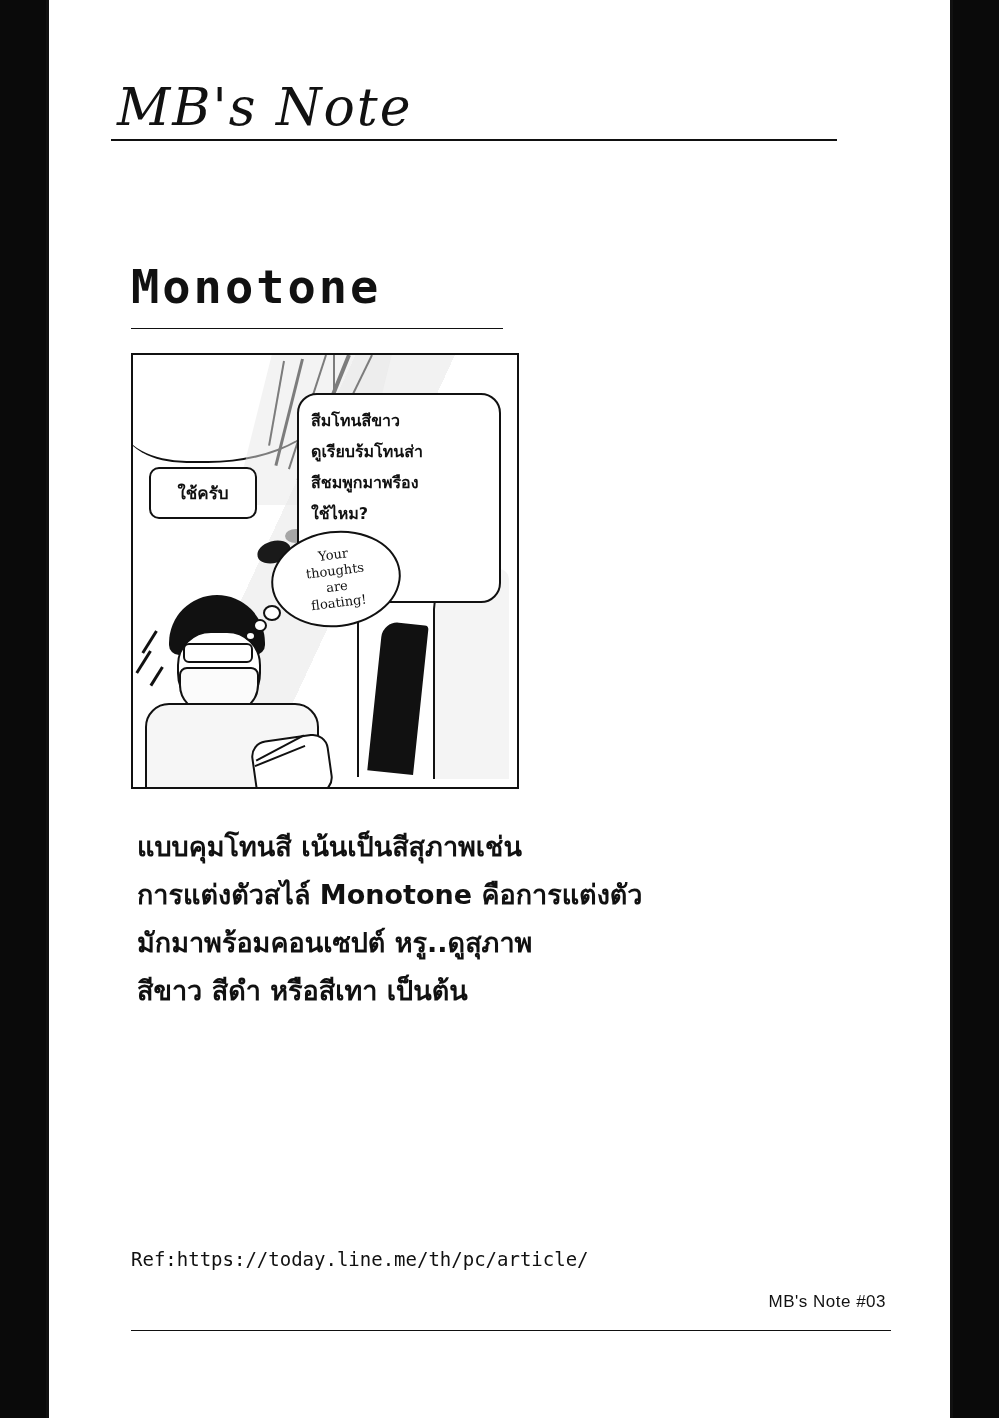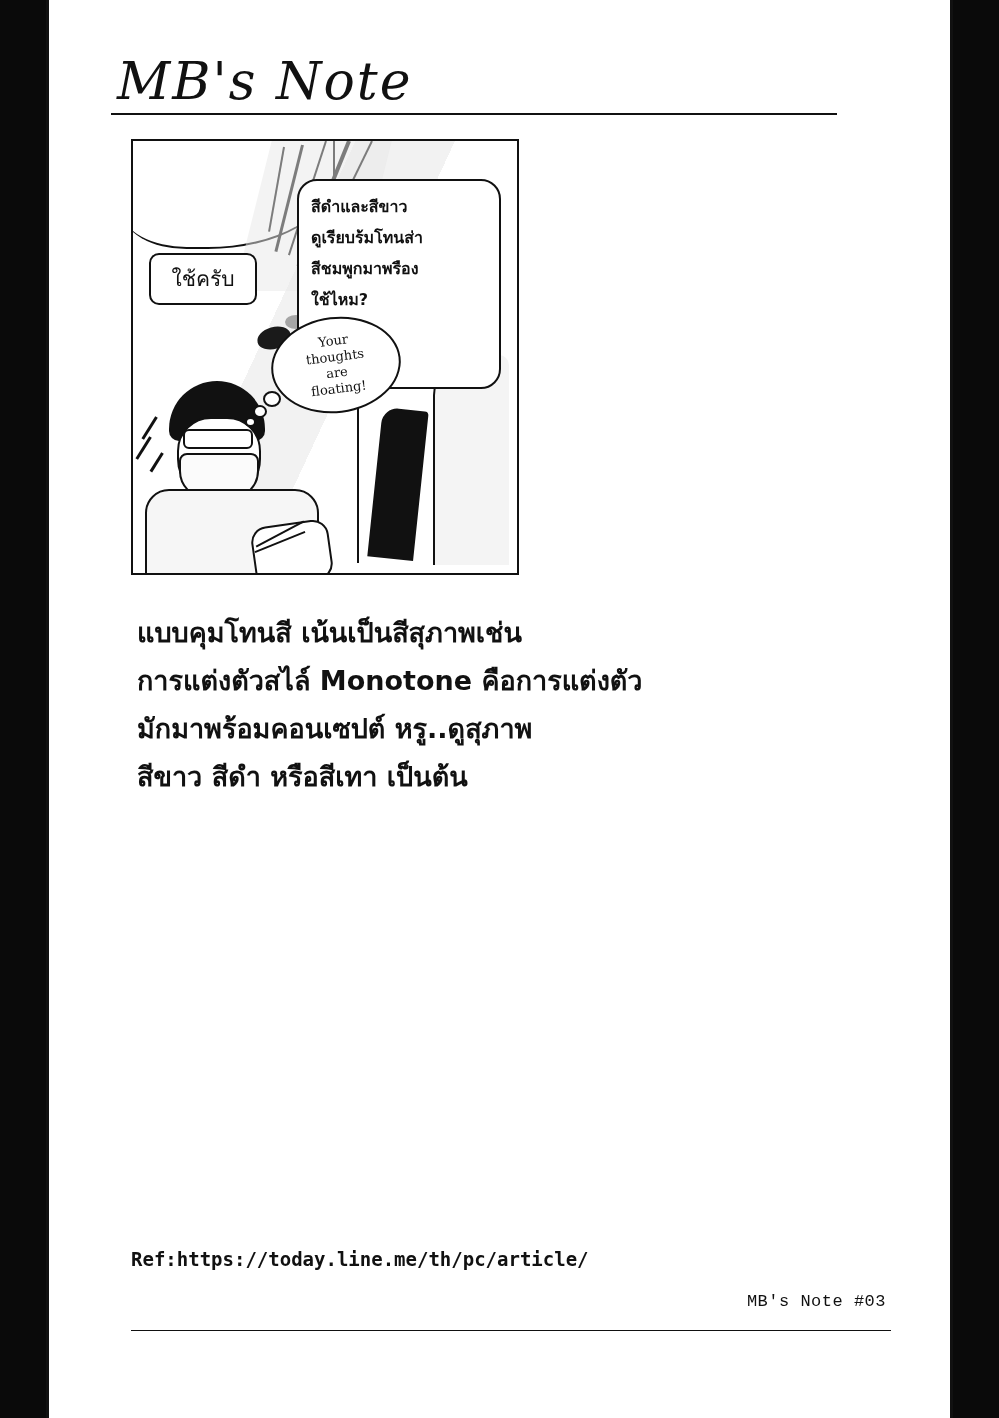--- a/index.html
+++ b/index.html
@@ -46,7 +46,7 @@
   .content {
     position: absolute;
     left: 62px;
-    top: 54px;
+    top: 80px;
     width: 790px;
   }
 

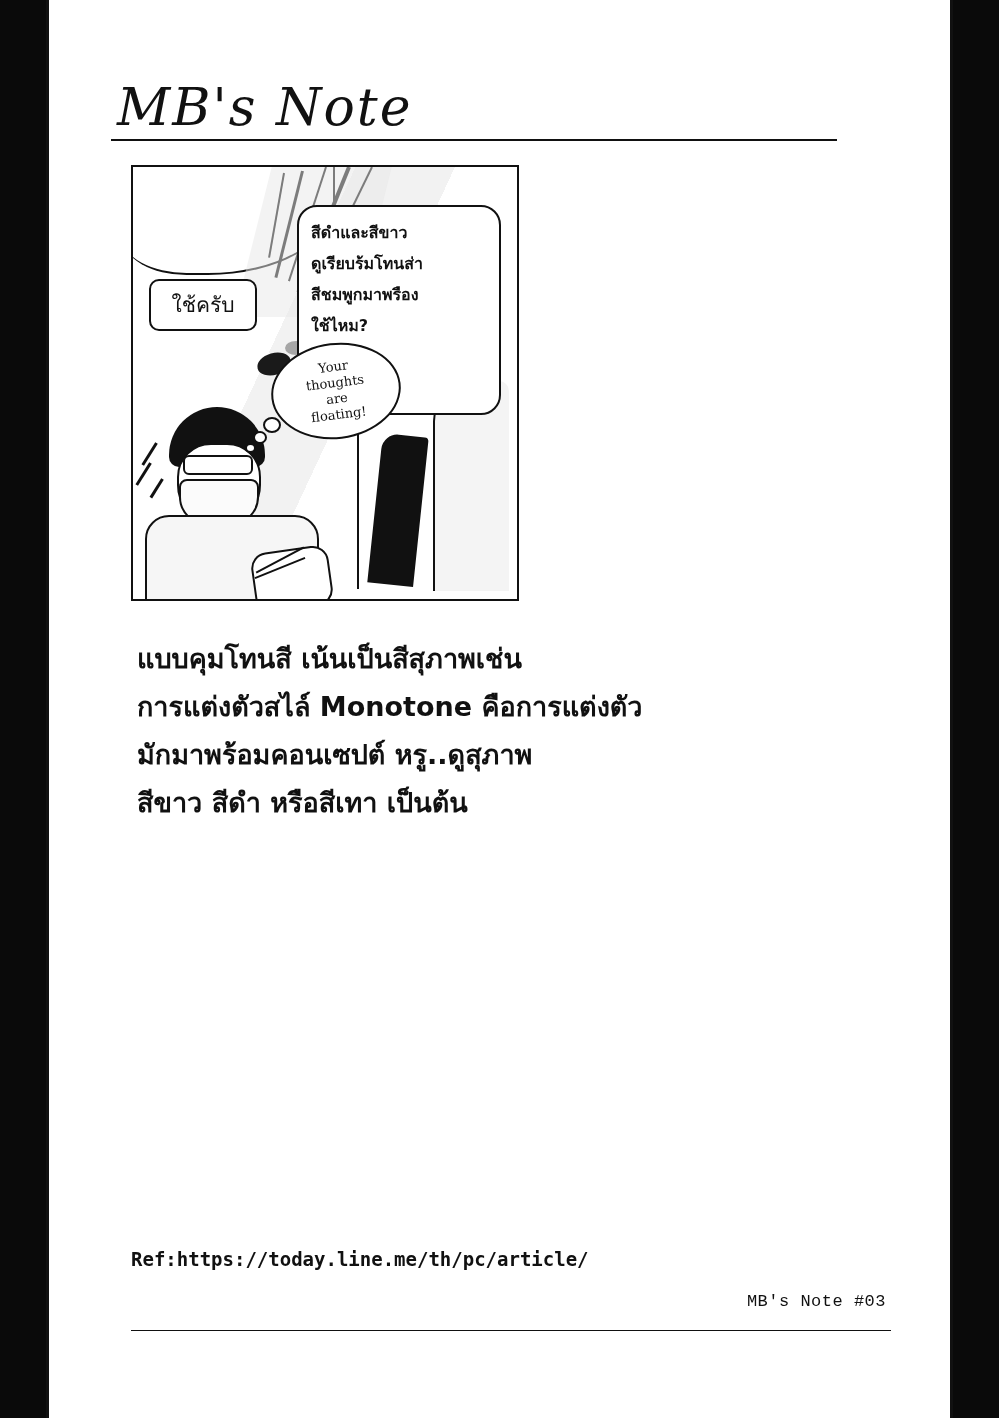--- a/index.html
+++ b/index.html
@@ -378,6 +378,10 @@
         <div class="header-rule"></div>
       </div>
 
+      <div class="section">
+        <div class="section-title">Monotone</div>
+        <div class="section-rule"></div>
+      </div>
 
       <div class="panel">
         <div class="panel-bg"></div>

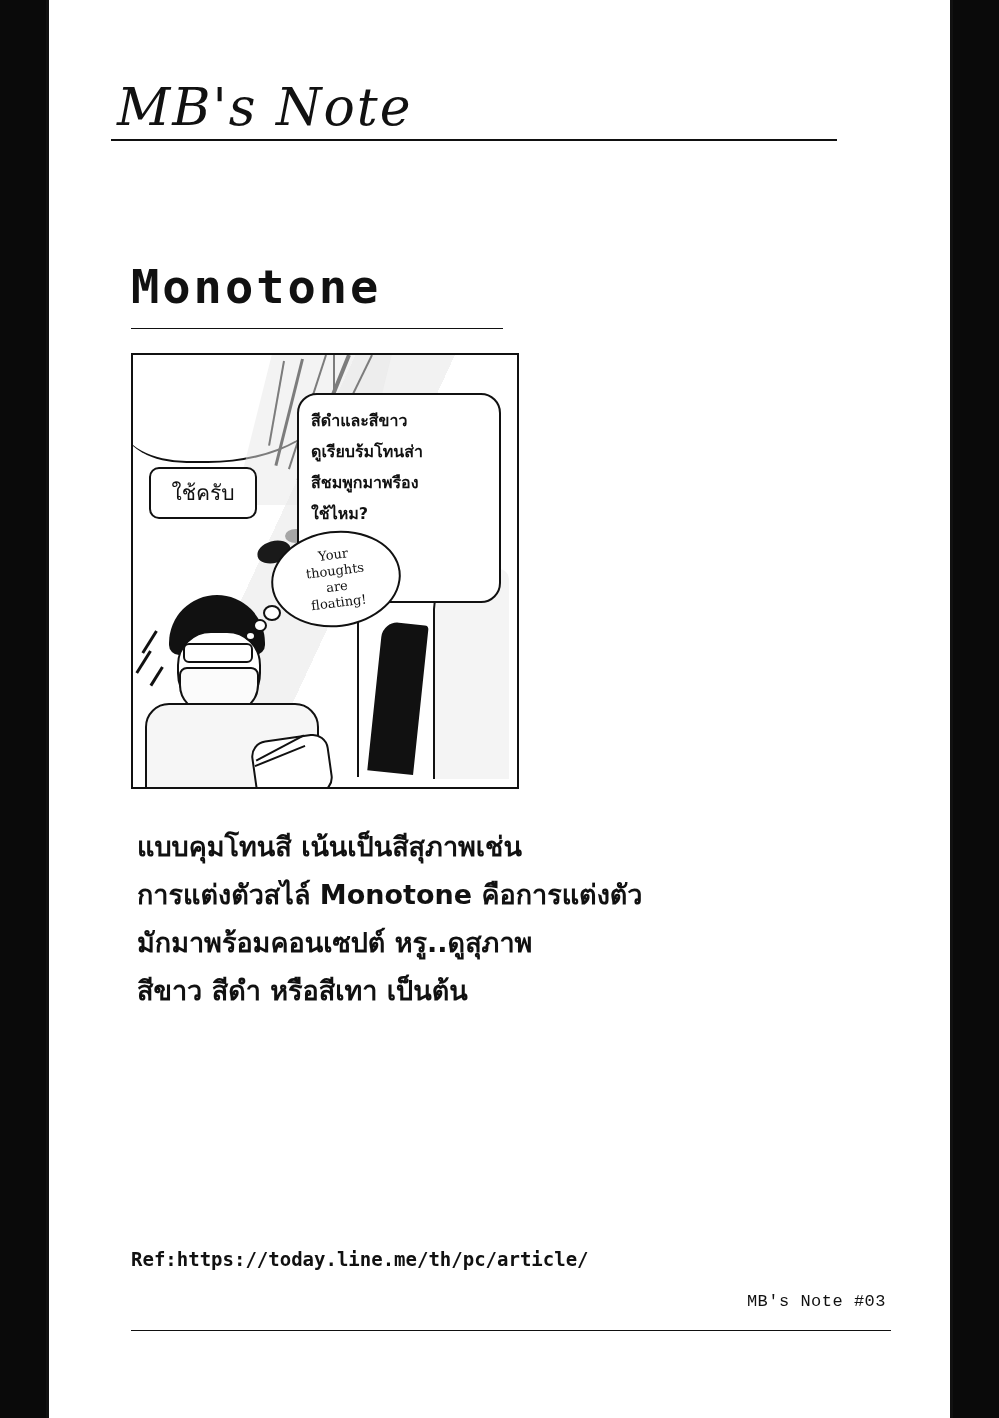--- a/index.html
+++ b/index.html
@@ -422,7 +422,7 @@
         </div>
 
         <div class="bubble bubble-right">
-          <div class="bubble-right-line">สีดำและสีขาว</div>
+          <div class="bubble-right-line">สีมโทนสีขาว</div>
           <div class="bubble-right-line">ดูเรียบร้มโทนส่า</div>
           <div class="bubble-right-line">สีชมพูกมาพรือง</div>
           <div class="bubble-right-line">ใช้ไหม?</div>

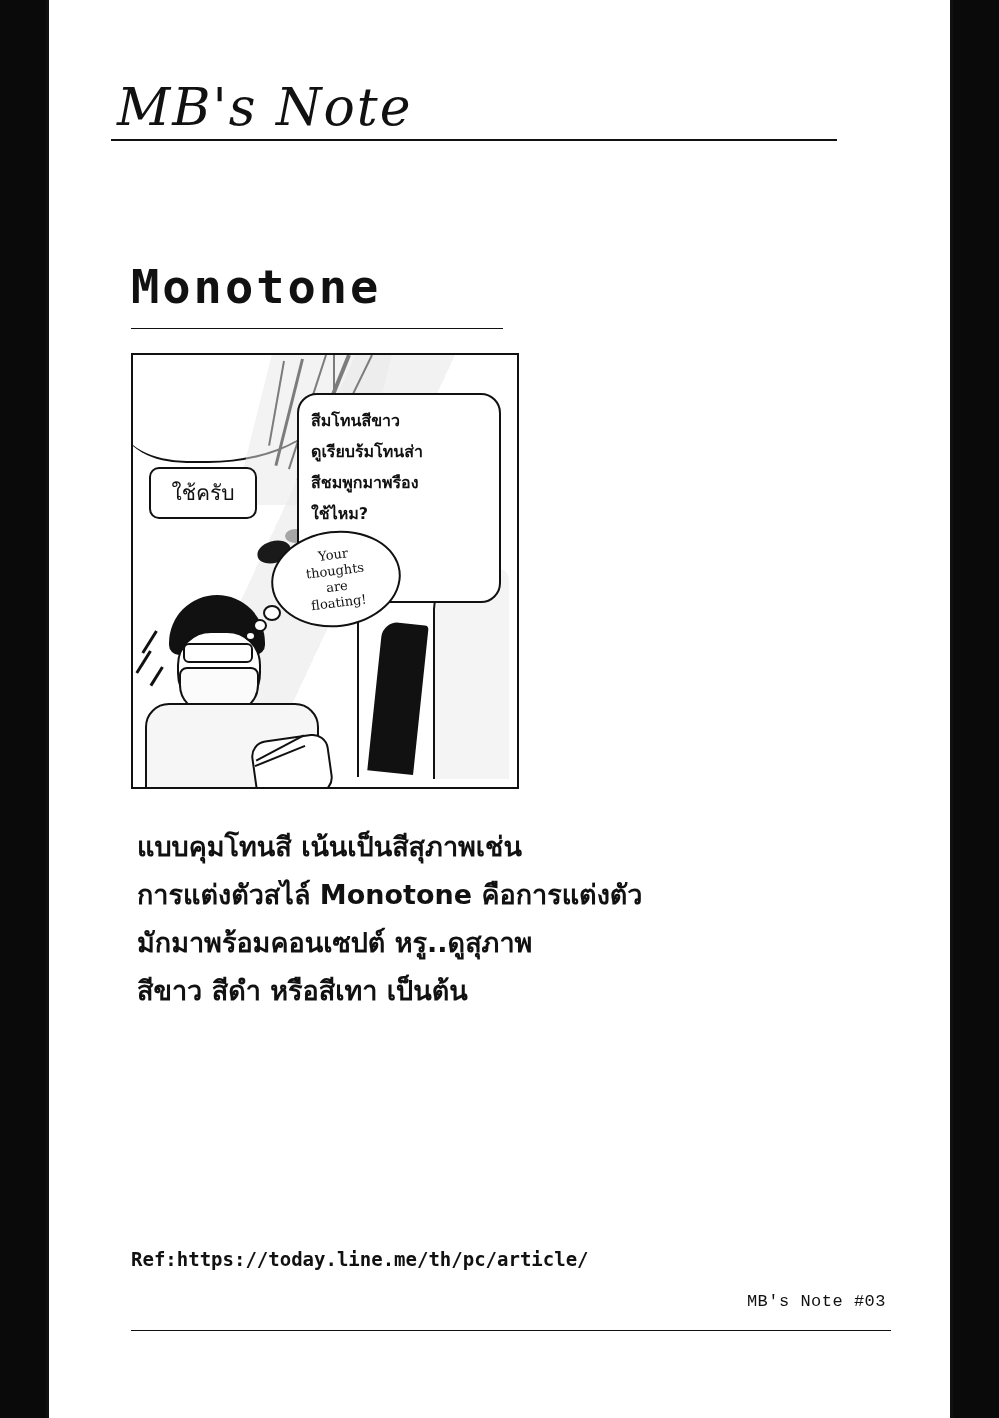--- a/index.html
+++ b/index.html
@@ -248,8 +248,8 @@
   }
   .bubble-left-text {
     font-family: "DejaVu Sans", sans-serif;
-    font-size: 21px;
-    font-weight: normal;
+    font-size: 17px;
+    font-weight: bold;
     color: #111;
     white-space: nowrap;
   }

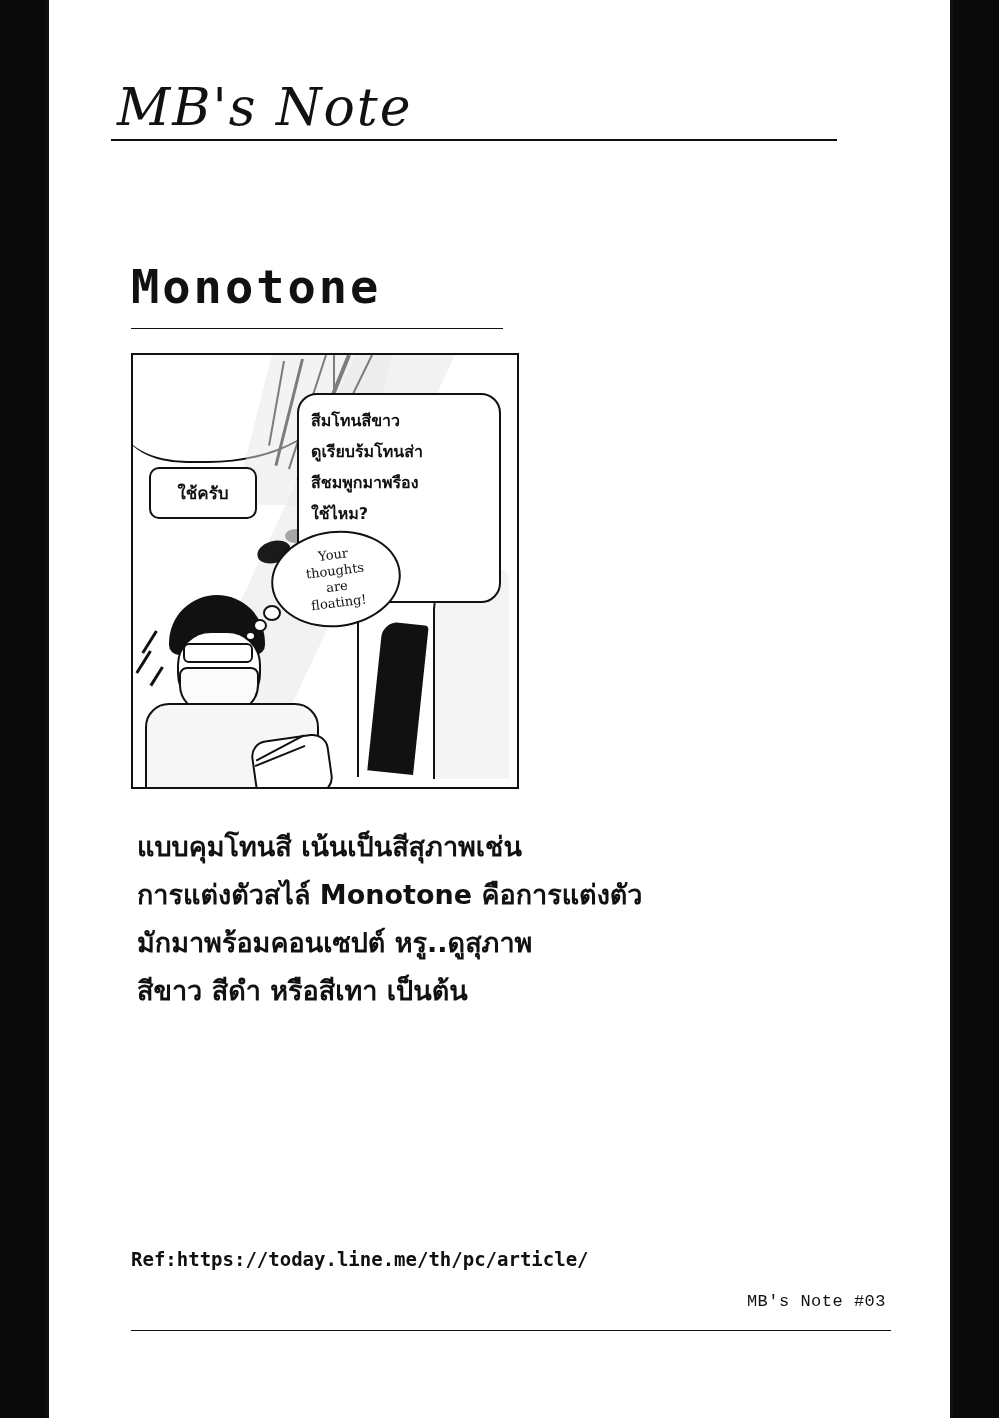--- a/index.html
+++ b/index.html
@@ -339,7 +339,7 @@
   .ref-line {
     font-family: "DejaVu Sans Mono", monospace;
     font-size: 19px;
-    font-weight: bold;
+    font-weight: normal;
     color: #111;
     line-height: 1.55;
     white-space: nowrap;

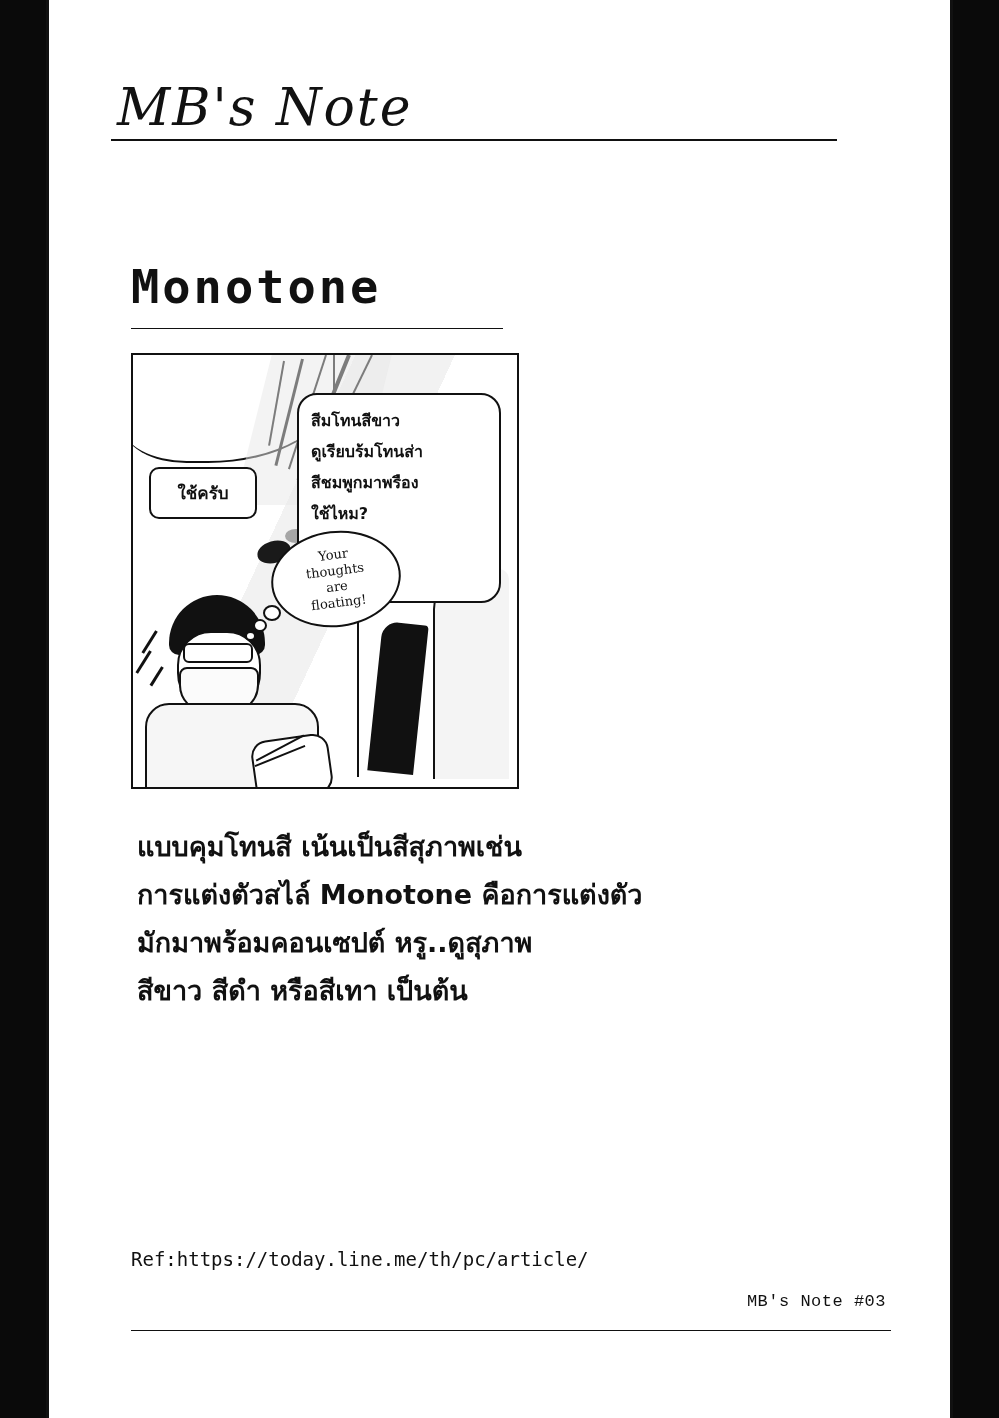--- a/index.html
+++ b/index.html
@@ -355,7 +355,7 @@
     position: absolute;
     right: 64px;
     top: 1292px;
-    font-family: Liberation Mono, monospace;
+    font-family: Liberation Sans, sans-serif;
     font-size: 17px;
     color: #111;
     letter-spacing: 0.5px;

